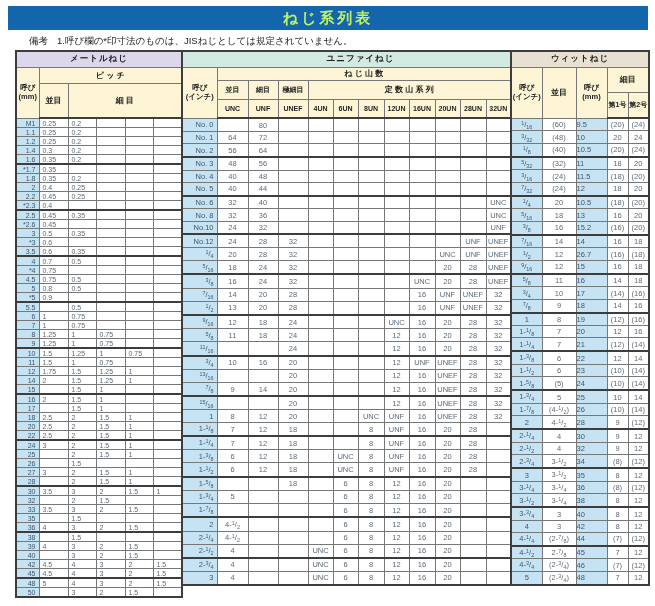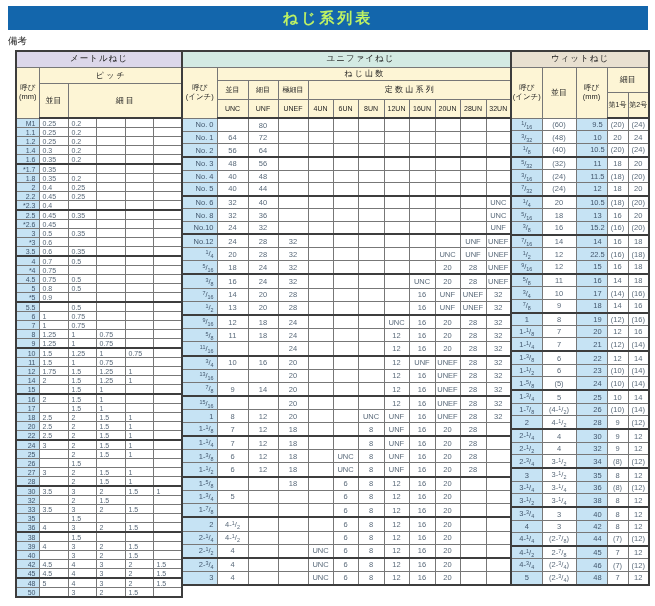--- a/index.html
+++ b/index.html
@@ -8,7 +8,7 @@
     font-size:15px;font-weight:bold;letter-spacing:3px;
     display:flex;align-items:center;justify-content:center;}
   .notes{display:flex;margin:5px 0 0 8px;font-size:9.5px;color:#1a1a1a;line-height:1.25;}
-  .notes-label{margin-right:9px;white-space:nowrap;}
+  .notes-label{margin-right:9px;white-space:nowrap;margin-left:21px;}
   .tables{display:flex;margin:3px 0 0 15px;align-items:flex-start;}
   table{border-collapse:collapse;table-layout:fixed;height:536px;border:2px solid #3d3d3d;}
   .sec+.sec{margin-left:-2px;}

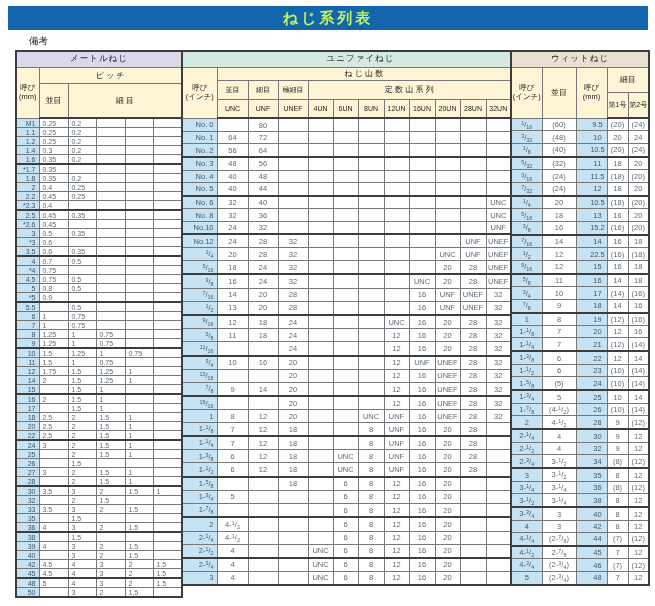--- a/index.html
+++ b/index.html
@@ -41,6 +41,7 @@
 <div class="notes">
   <span class="notes-label">備考</span>
   <div class="notes-lines">
+    <div>1.呼び欄の*印寸法のものは、JISねじとしては規定されていません。</div>
   </div>
 </div>
 

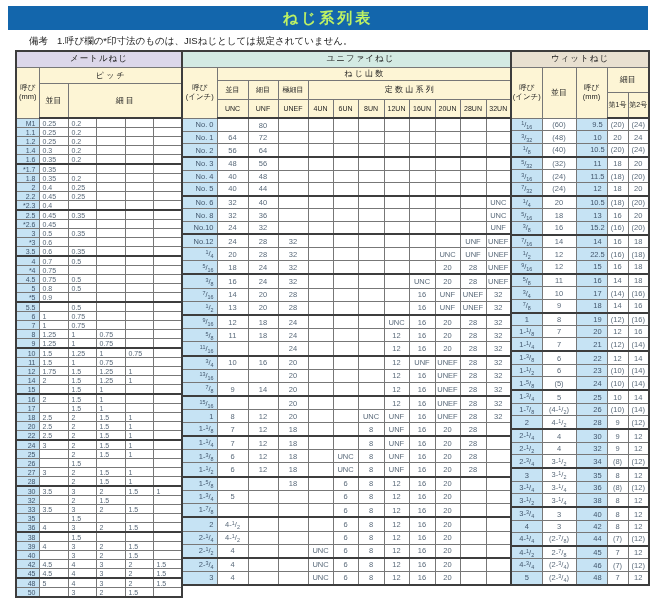--- a/index.html
+++ b/index.html
@@ -13,7 +13,7 @@
   table{border-collapse:collapse;table-layout:fixed;height:536px;border:2px solid #3d3d3d;}
   .sec+.sec{margin-left:-2px;}
   th,td{border:1px solid #777;padding:0;overflow:hidden;white-space:nowrap;}
-  th{font-weight:normal;background:#fdf5d5;color:#222;font-size:8px;text-align:center;}
+  th{font-weight:bold;background:#fdf5d5;color:#222;font-size:8px;text-align:center;}
   td{color:#5a6a7a;}
   thead tr:last-child th{border-bottom:2px solid #3d3d3d;}
   .h-sec{font-size:8.5px;letter-spacing:1px;}

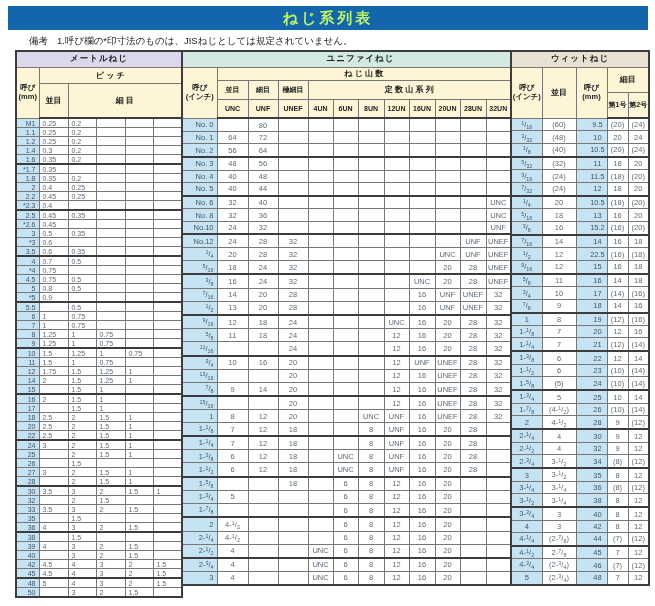--- a/index.html
+++ b/index.html
@@ -26,7 +26,7 @@
   .unified td,.whit td{font-size:7.5px;}
   .c-dia{background:#c6e3f4;text-align:right;padding-right:3px;color:#42566c;}
   .c-dia-c{background:#c6e3f4;text-align:center;color:#42566c;}
-  .c-mm{background:#c6e3f4;text-align:center;padding-left:12px;color:#42566c;}
+  .c-mm{background:#c6e3f4;text-align:left;padding-left:0;color:#42566c;}
   .c-p{text-align:left;padding-left:3px;}
   .c-n{text-align:center;}
   tr.grp td{border-top:2px solid #3d3d3d;}

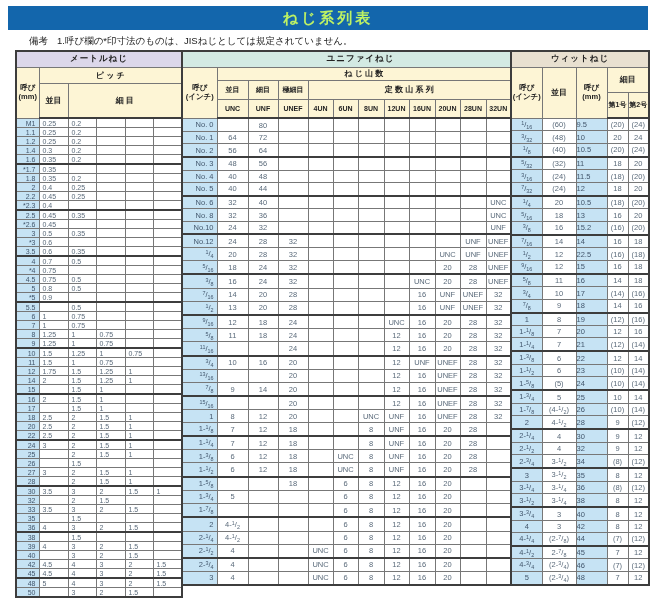--- a/index.html
+++ b/index.html
@@ -1127,7 +1127,7 @@
         <tr>
           <td class="c-dia-c"><sup>1</sup>/<sub>2</sub></td>
           <td class="c-n">12</td>
-          <td class="c-mm">22.5</td>
+          <td class="c-mm">26.7</td>
           <td class="c-n">(16)</td>
           <td class="c-n">(18)</td>
         </tr>

